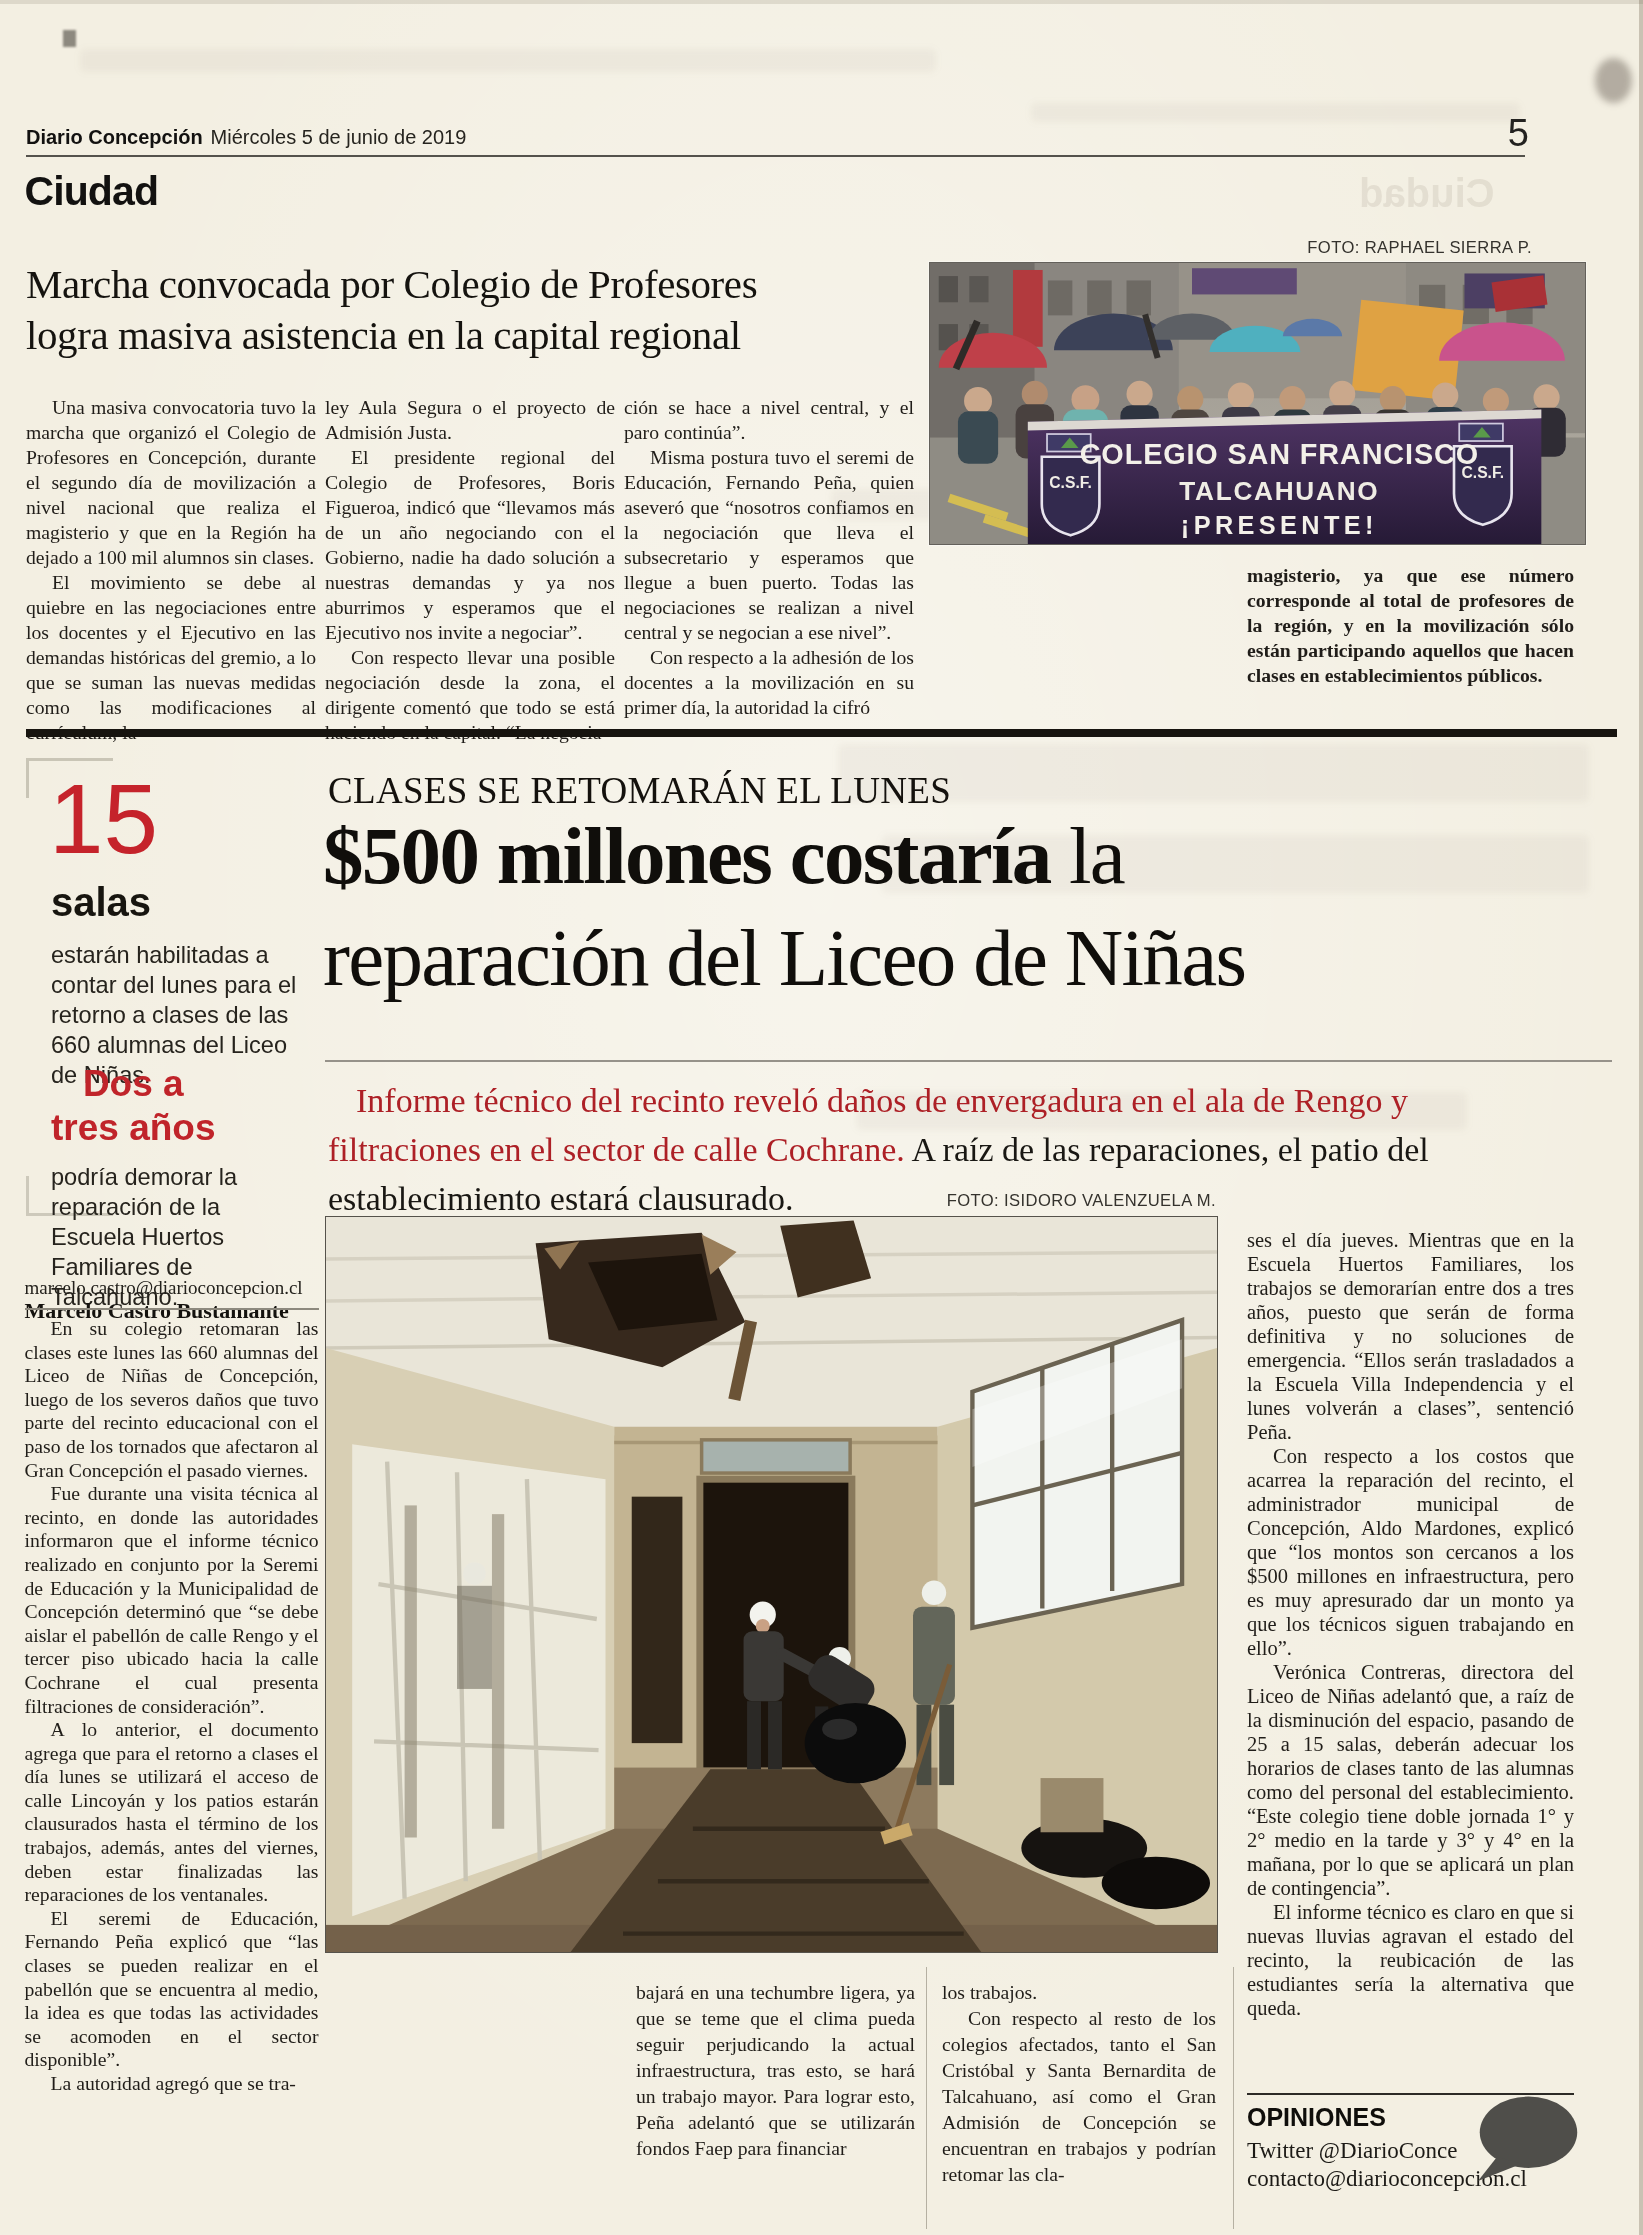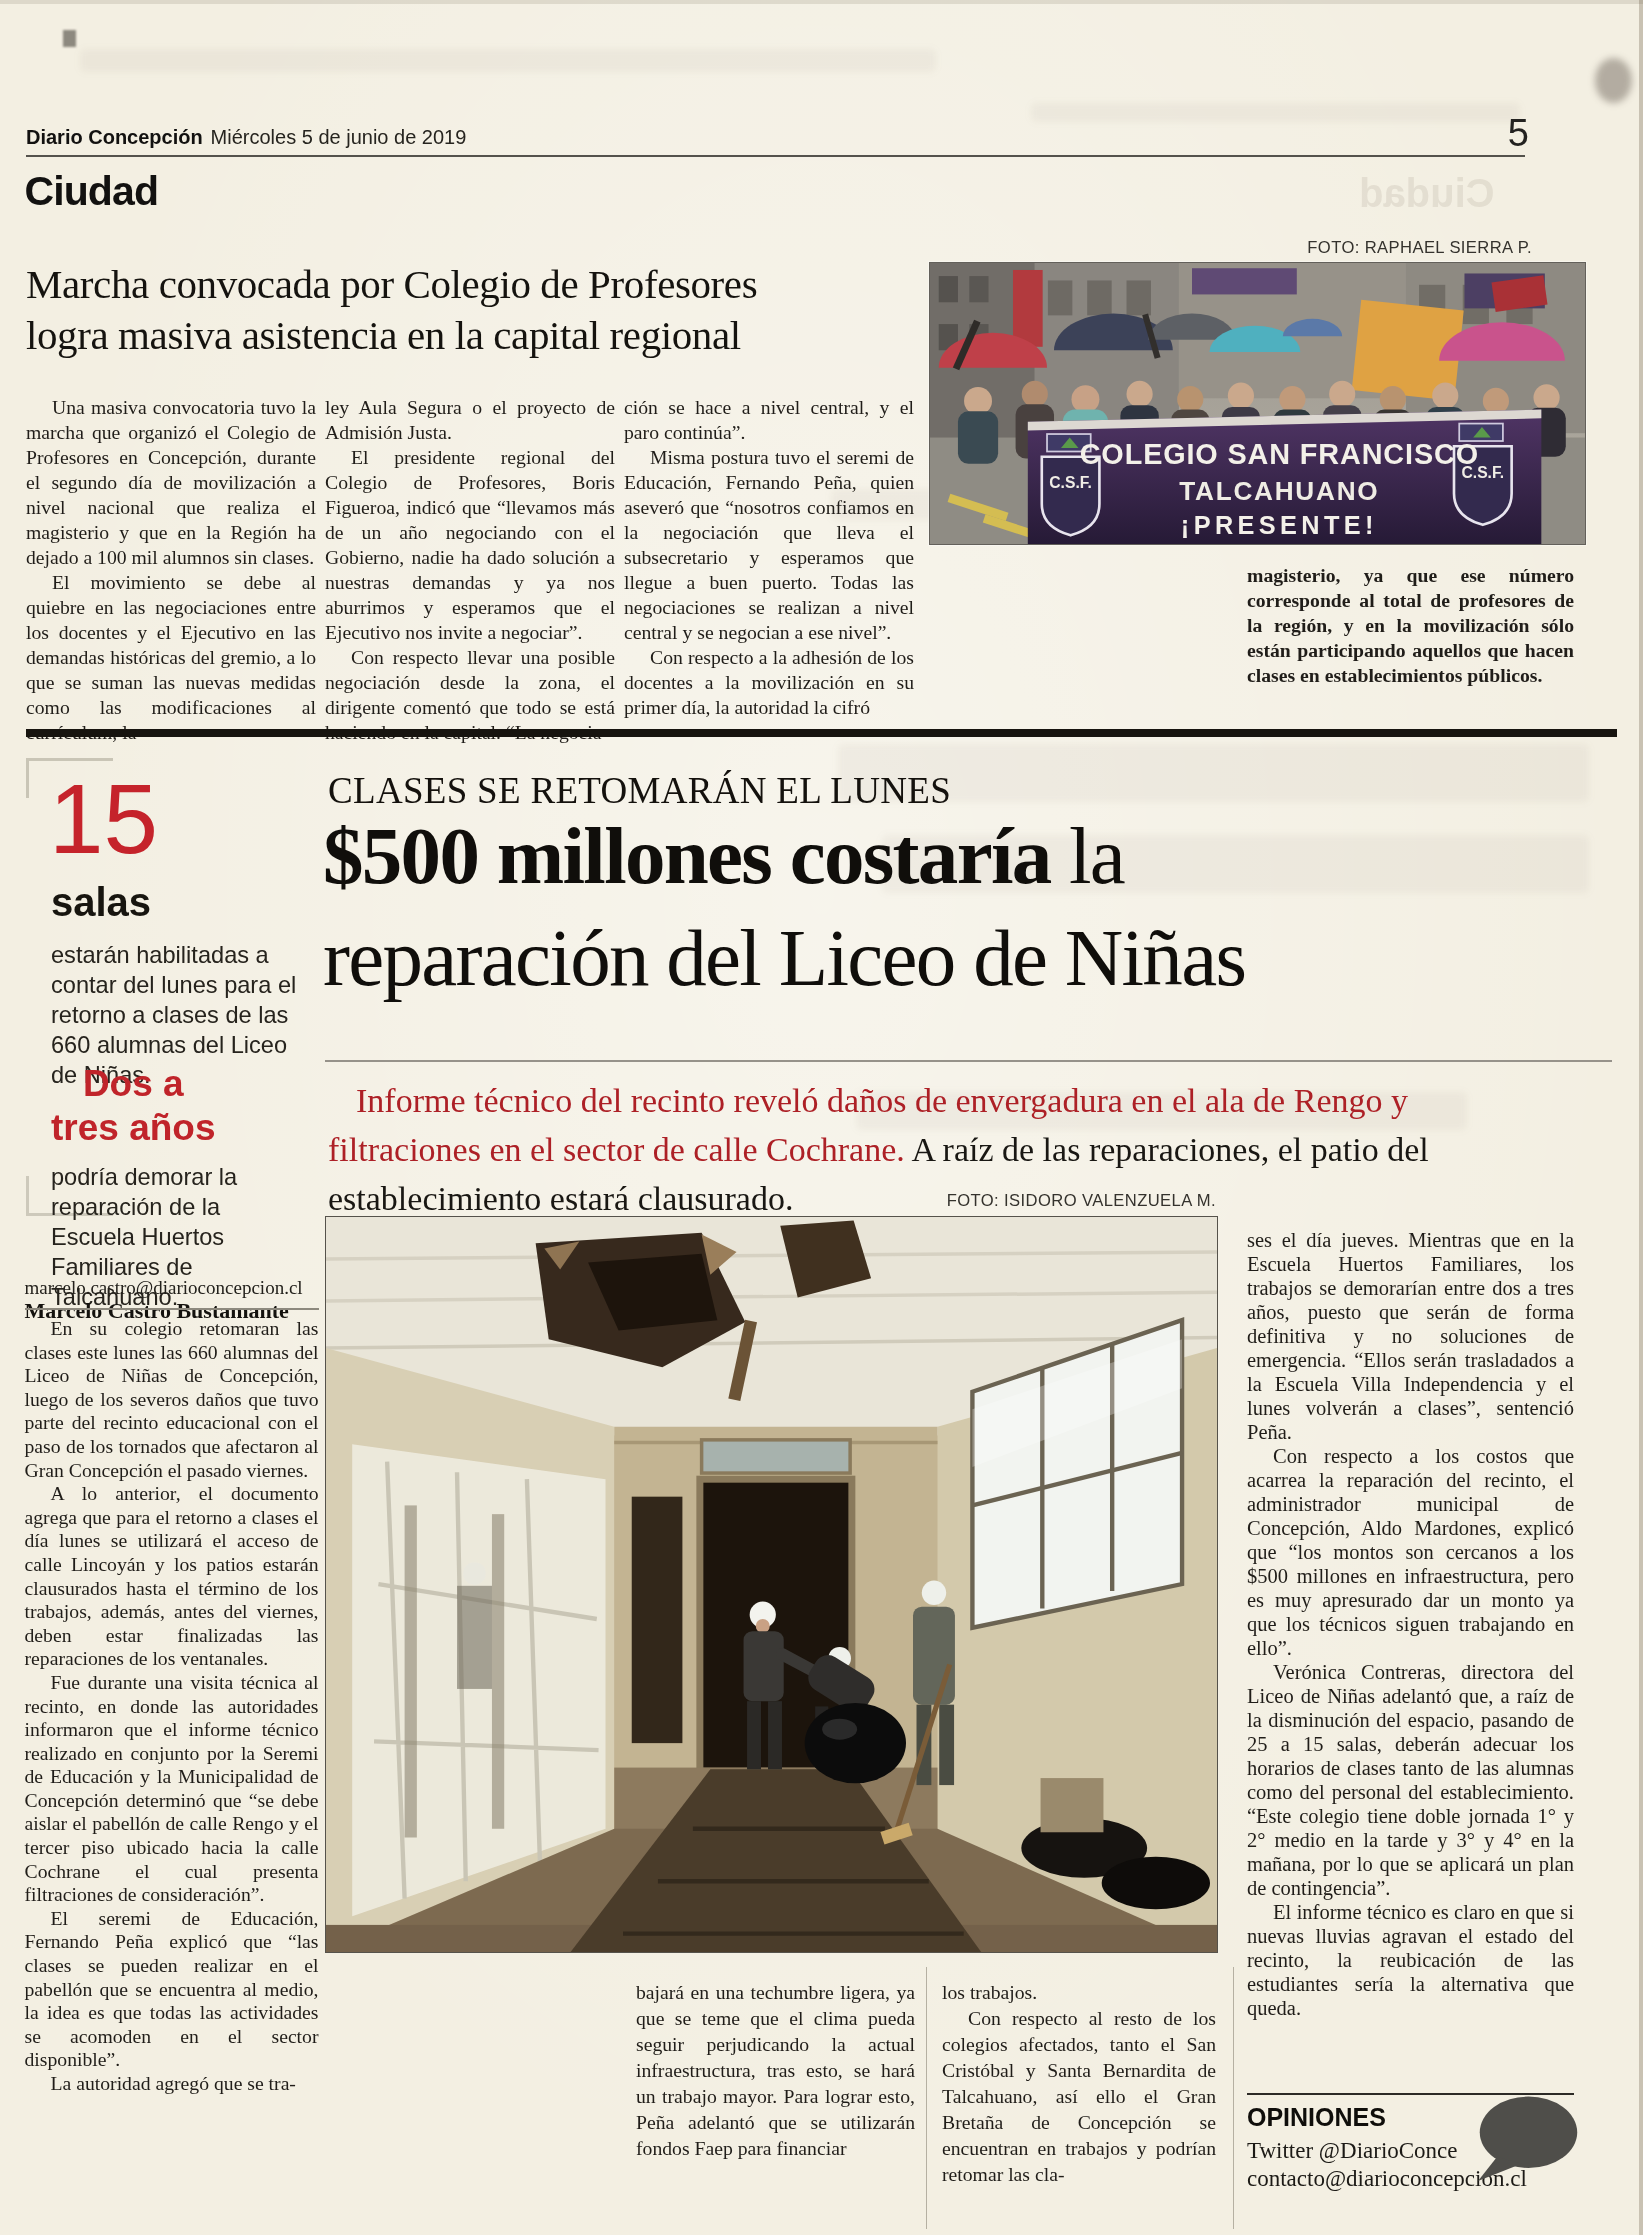--- a/index.html
+++ b/index.html
@@ -325,8 +325,8 @@
 
   <div class="bodycol abs" id="a2left">
     <p class="ind">En su colegio retomaran las clases este lunes las 660 alumnas del Liceo de Niñas de Concepción, luego de los severos daños que tuvo parte del recinto educacional con el paso de los tornados que afectaron al Gran Concepción el pasado viernes.</p>
+    <p class="ind">Fue durante una visita técnica al recinto, en donde las autoridades informaron que el informe técnico realizado en conjunto por la Seremi de Educación y la Municipalidad de Concepción determinó que “se debe aislar el pabellón de calle Rengo y el tercer piso ubicado hacia la calle Cochrane el cual presenta filtraciones de consideración”.</p>
     <p class="ind">A lo anterior, el documento agrega que para el retorno a clases el día lunes se utilizará el acceso de calle Lincoyán y los patios estarán clausurados hasta el término de los trabajos, además, antes del viernes, deben estar finalizadas las reparaciones de los ventanales.</p>
-    <p class="ind">Fue durante una visita técnica al recinto, en donde las autoridades informaron que el informe técnico realizado en conjunto por la Seremi de Educación y la Municipalidad de Concepción determinó que “se debe aislar el pabellón de calle Rengo y el tercer piso ubicado hacia la calle Cochrane el cual presenta filtraciones de consideración”.</p>
     <p class="ind">El seremi de Educación, Fernando Peña explicó que “las clases se pueden realizar en el pabellón que se encuentra al medio, la idea es que todas las actividades se acomoden en el sector disponible”.</p>
     <p class="ind">La autoridad agregó que se tra-</p>
   </div>

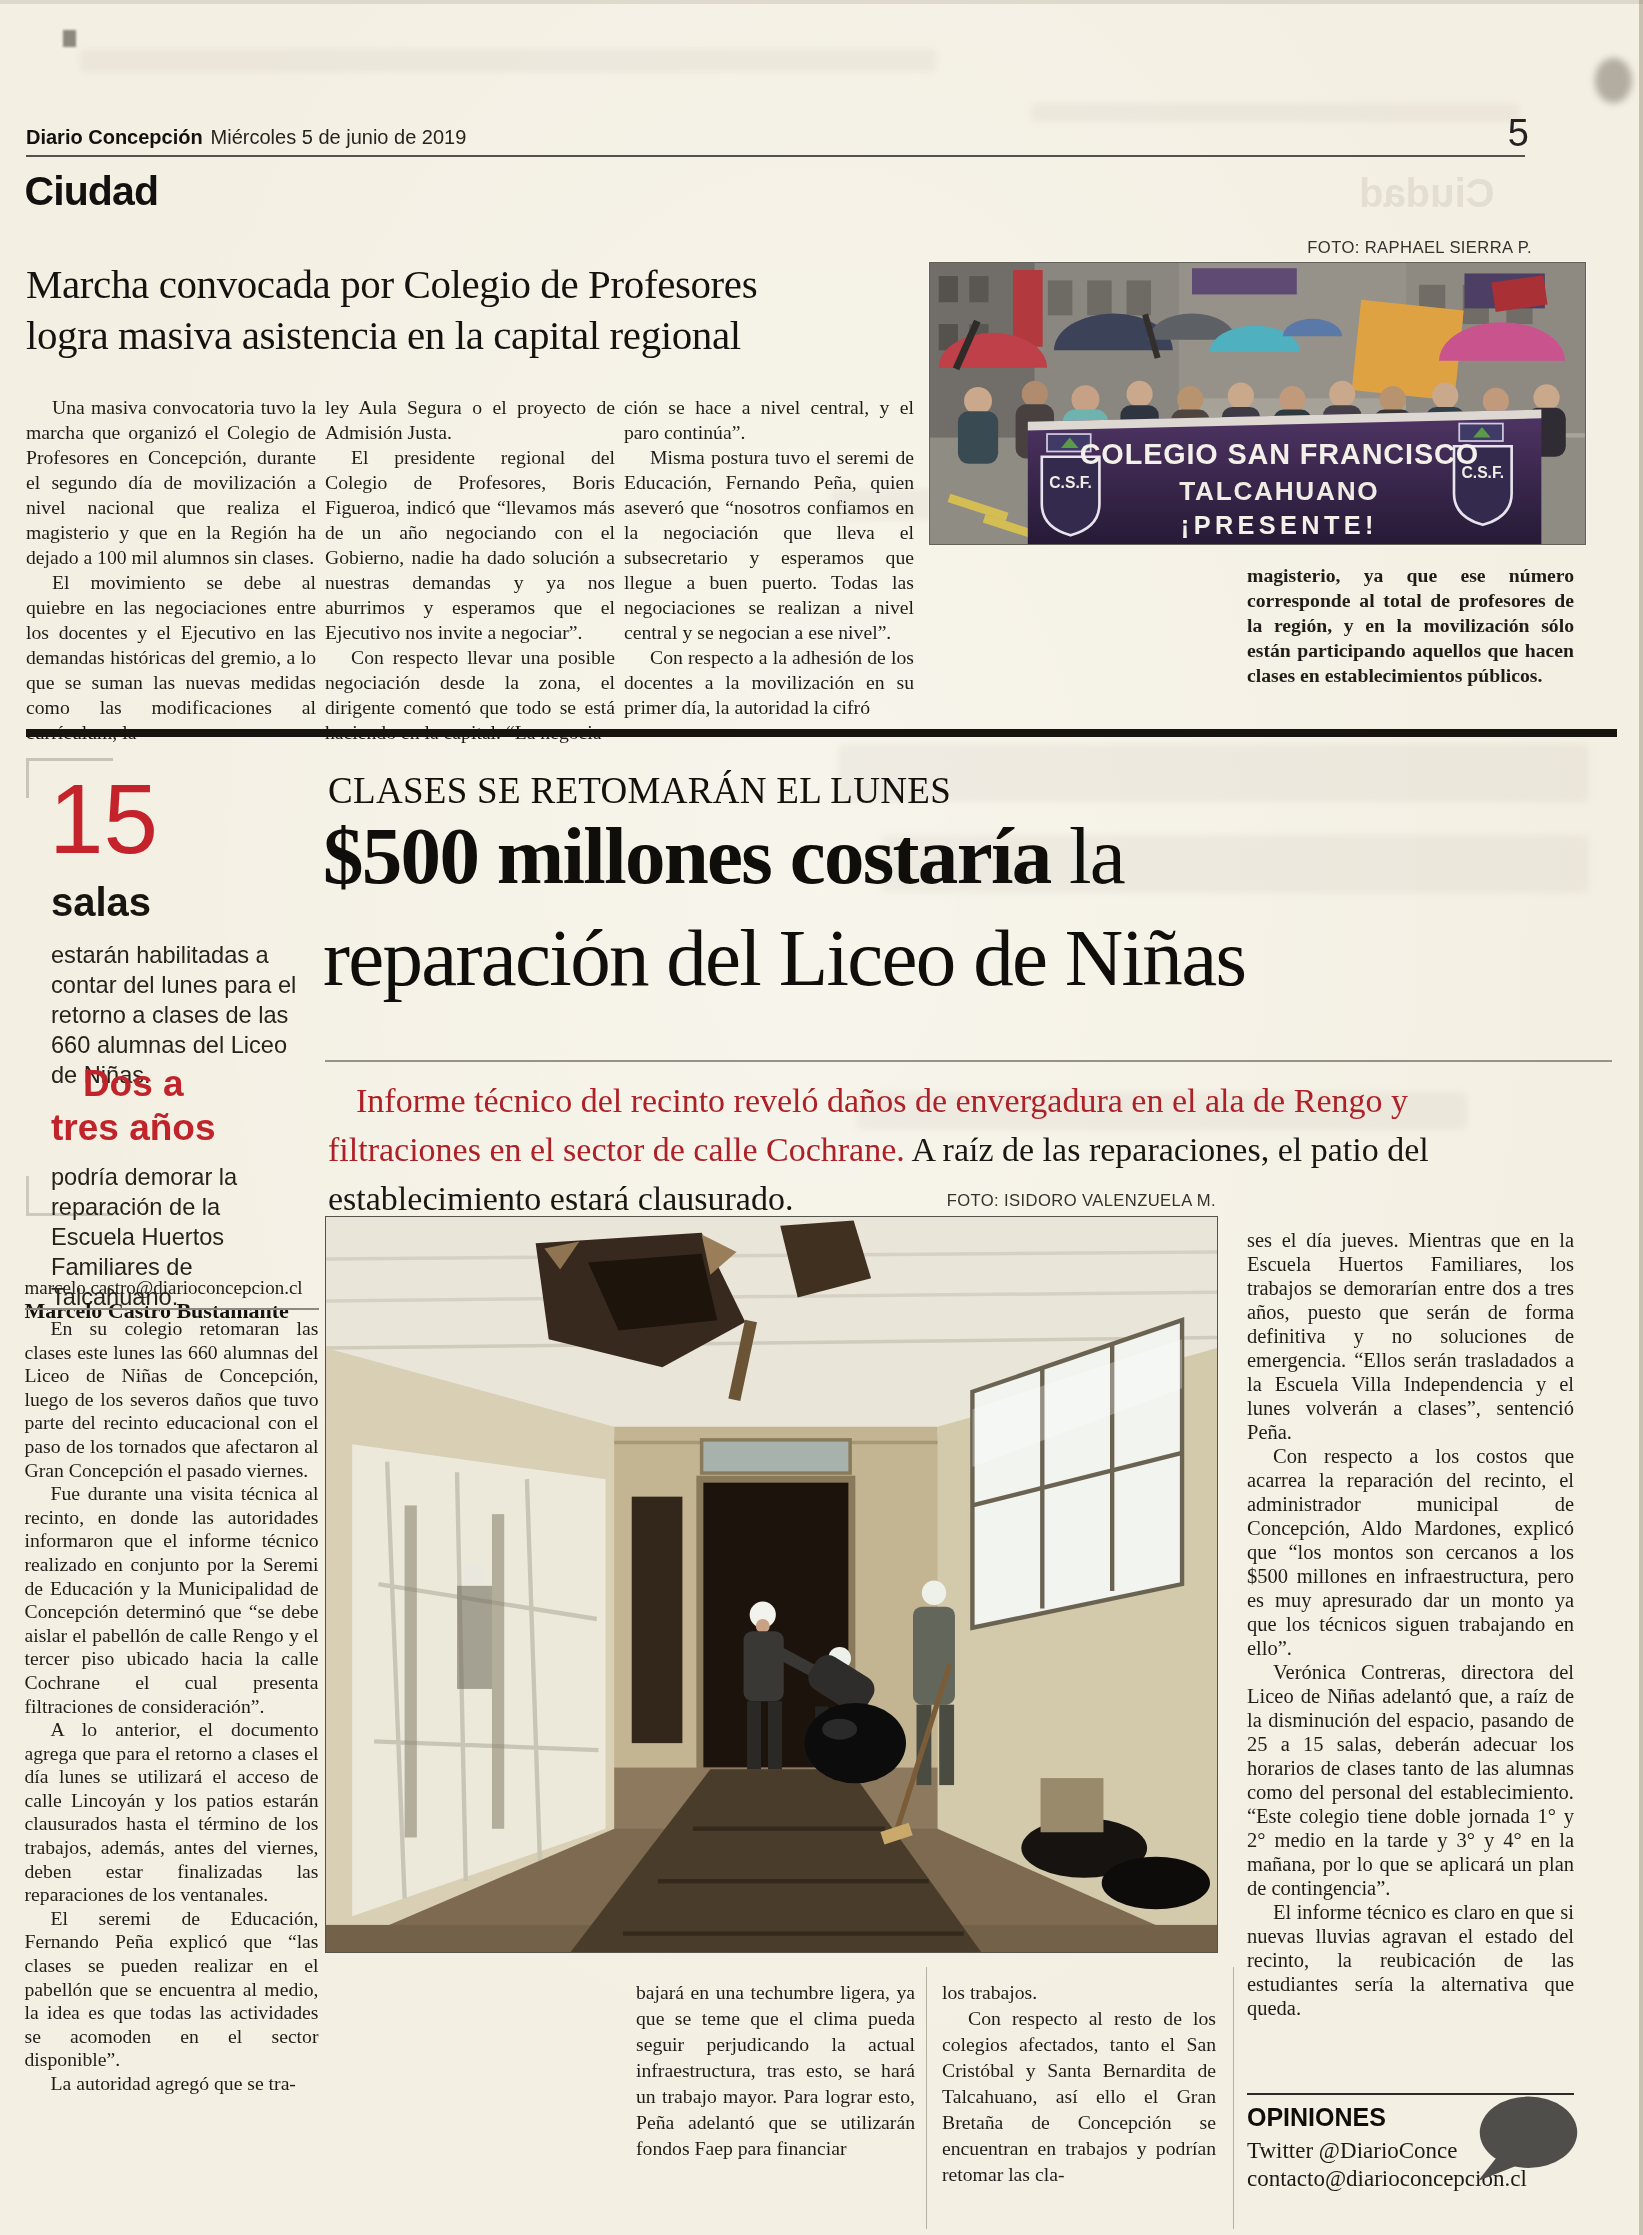--- a/index.html
+++ b/index.html
@@ -336,7 +336,7 @@
   </div>
   <div class="bodycol abs" id="a2colB">
     <p>los trabajos.</p>
-    <p class="ind">Con respecto al resto de los colegios afectados, tanto el San Cristóbal y Santa Bernardita de Talcahuano, así ello el Gran Bretaña de Concepción se encuentran en trabajos y podrían retomar las cla-</p>
+    <p class="ind">Con respecto al resto de los colegios afectados, tanto el San Cristóbal y Santa Bernardita de Talcahuano, así como el Gran Admisión de Concepción se encuentran en trabajos y podrían retomar las cla-</p>
   </div>
   <div class="bodycol abs" id="a2right">
     <p>ses el día jueves. Mientras que en la Escuela Huertos Familiares, los trabajos se demorarían entre dos a tres años, puesto que serán de forma definitiva y no soluciones de emergencia. “Ellos serán trasladados a la Escuela Villa Independencia y el lunes volverán a clases”, sentenció Peña.</p>

